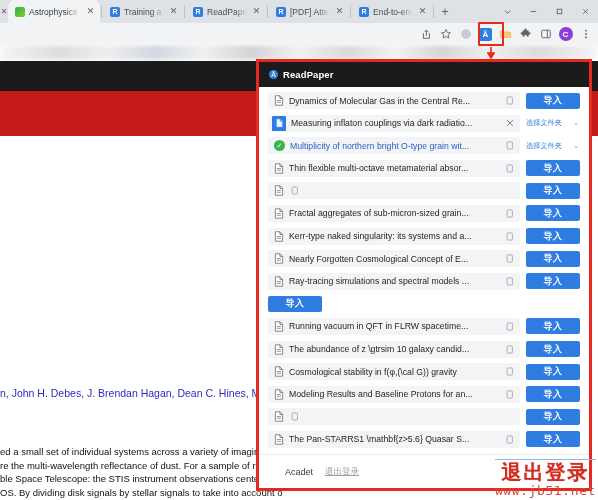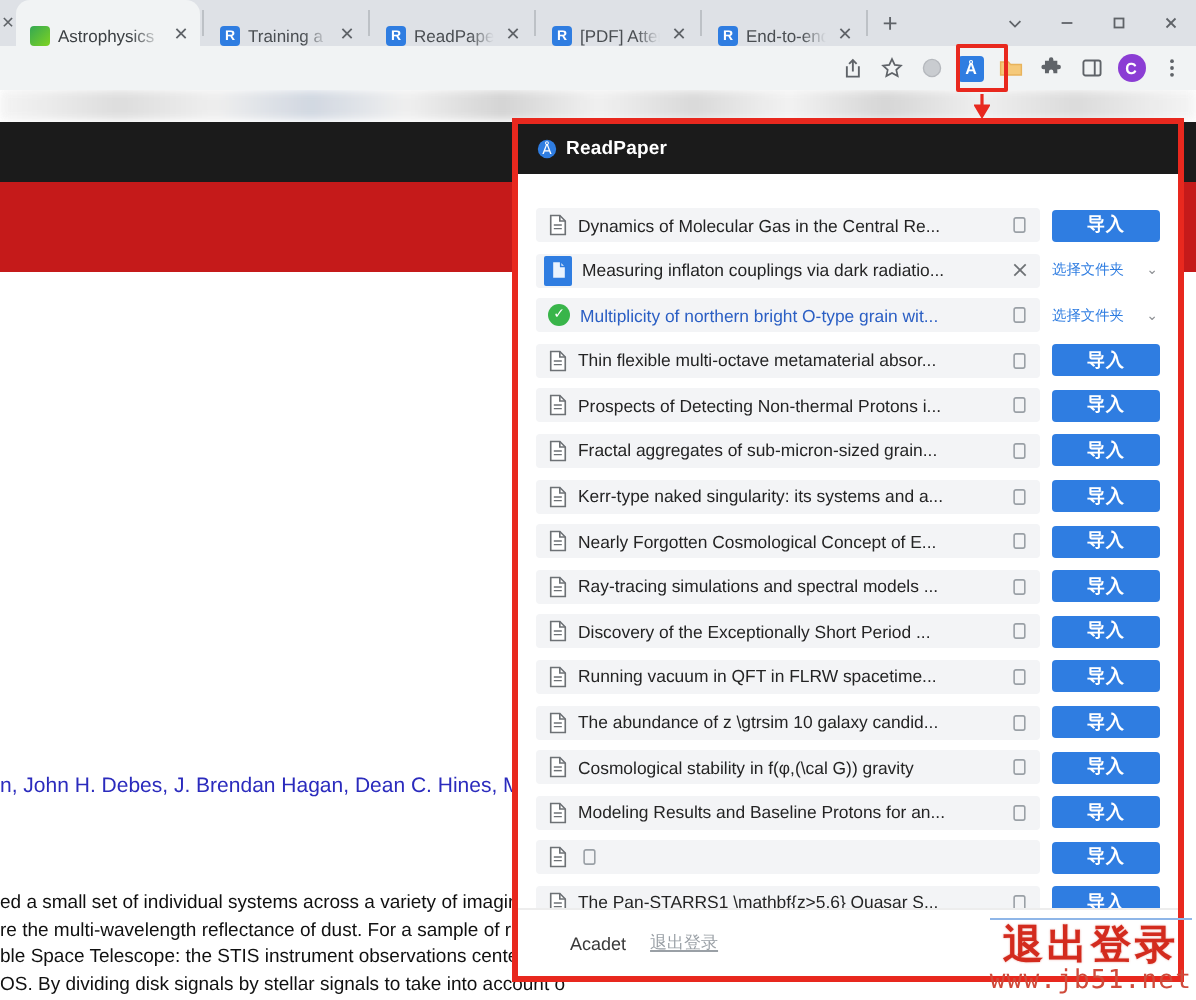--- a/index.html
+++ b/index.html
@@ -25,7 +25,7 @@
     justify-content: center; font-size: 8px; color: #5f6368; flex: 0 0 auto;
   }
   .tab {
-    position: relative; height: 23px; display: flex; align-items: flex-end;
+    position: relative; height: 23px; display: flex; align-items: center;
     padding: 0 4px 0 7px; gap: 4px; flex: 0 0 auto;
     font-size: 8.5px; color: #3c4043;
     border-top-left-radius: 7px; border-top-right-radius: 7px;

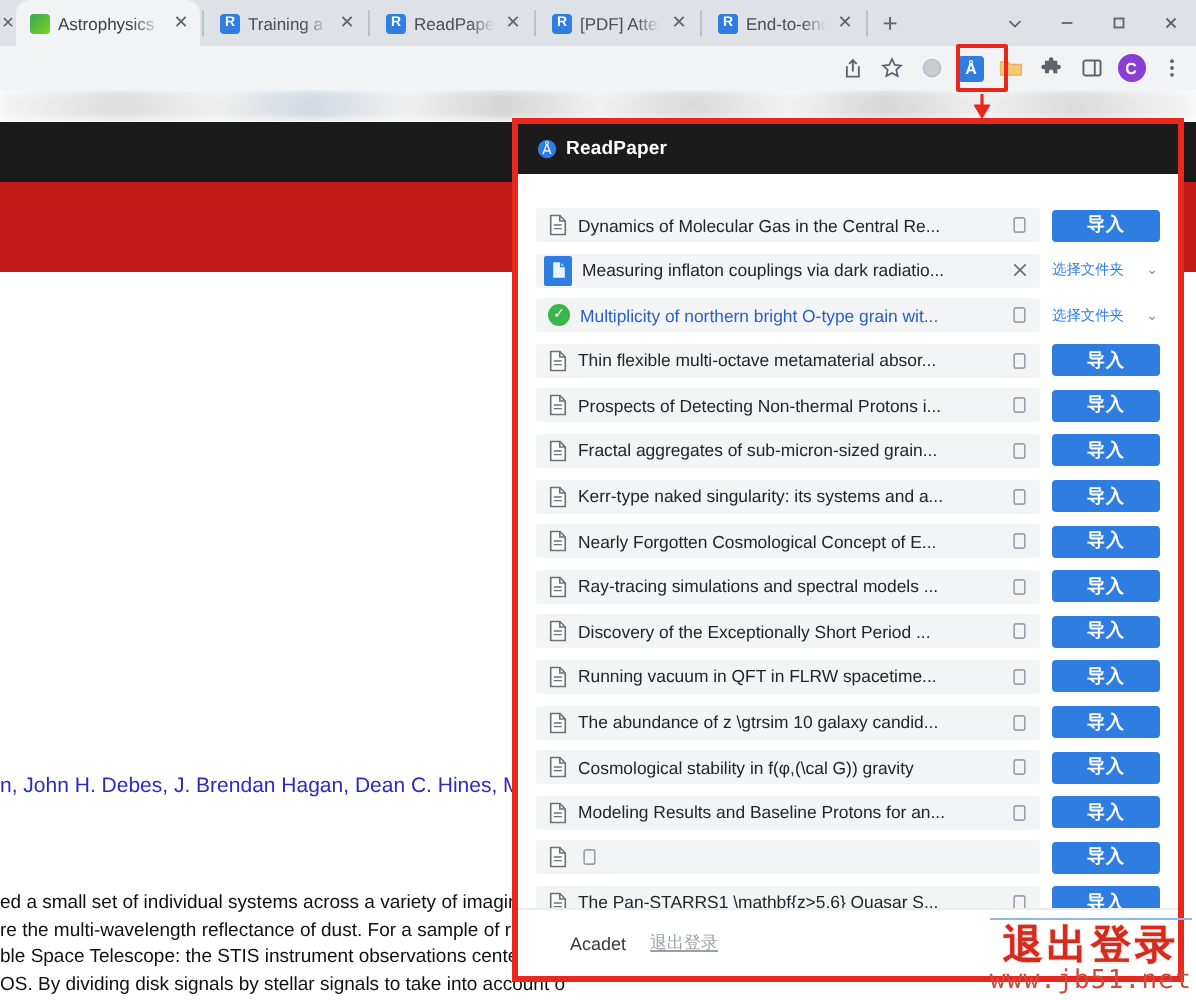--- a/index.html
+++ b/index.html
@@ -150,7 +150,7 @@
   }
   .popup-body {
     flex: 1 1 auto; background: #ffffff; padding: 5px 9px 0 9px;
-    overflow: hidden; position: relative; margin-top: 12px;
+    overflow: hidden; position: relative;
   }
   .paper-row {
     display: flex; align-items: center; height: 17px; margin-bottom: 5.6px;

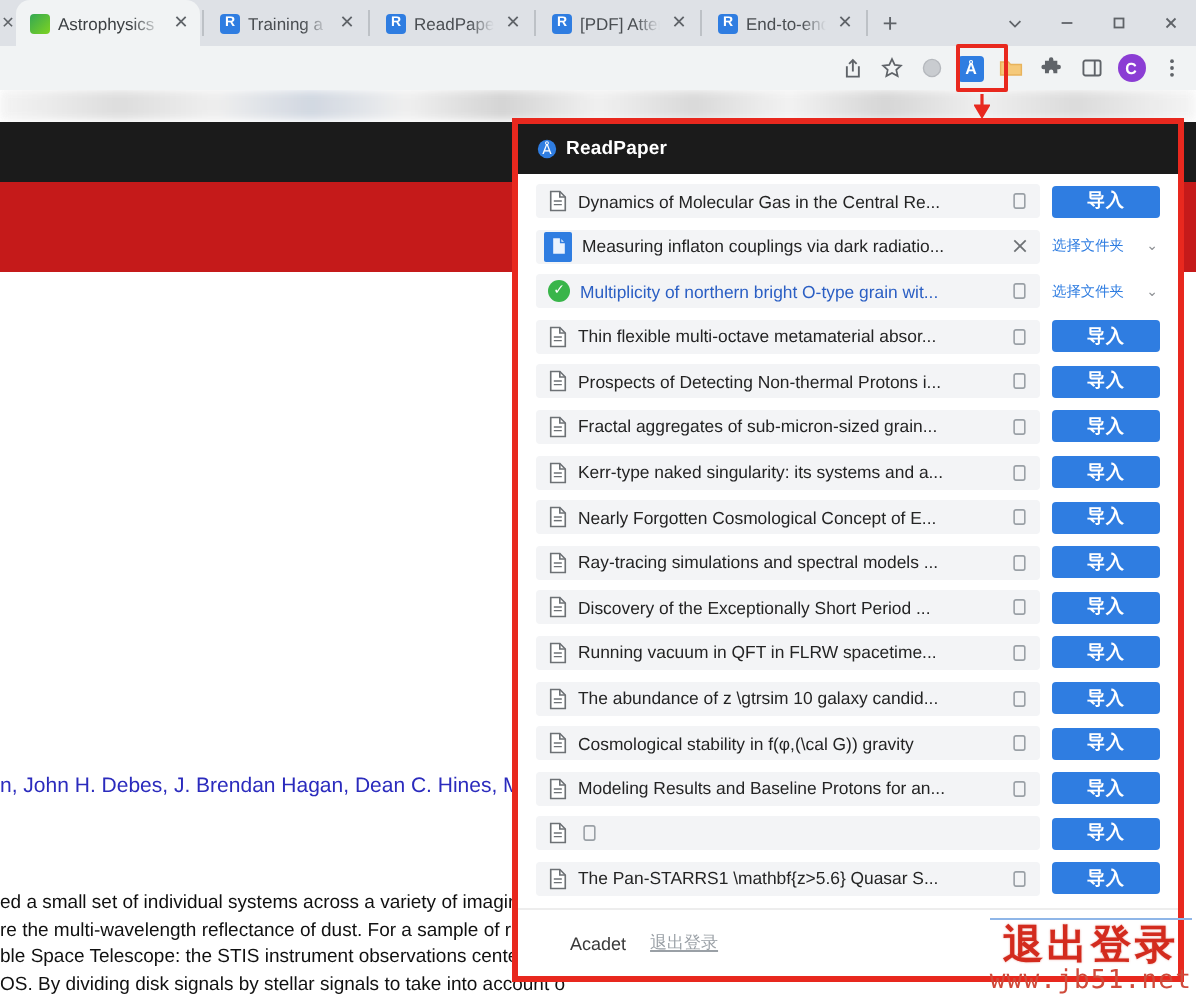--- a/index.html
+++ b/index.html
@@ -467,7 +467,6 @@
                 <line x1="3.2" y1="8" x2="7.6" y2="8" stroke="#6d7175" stroke-width=".8"></line>
               </svg>
             </span>
-          <span class="paper-title">Prospects of Detecting Non-thermal Protons i...</span>
           <span class="row-action">
               <svg width="8" height="9" viewBox="0 0 9 10">
                 <rect x="1.2" y="1" width="6" height="8" rx="1" stroke="#9aa0a6" stroke-width=".9" fill="none"></rect>

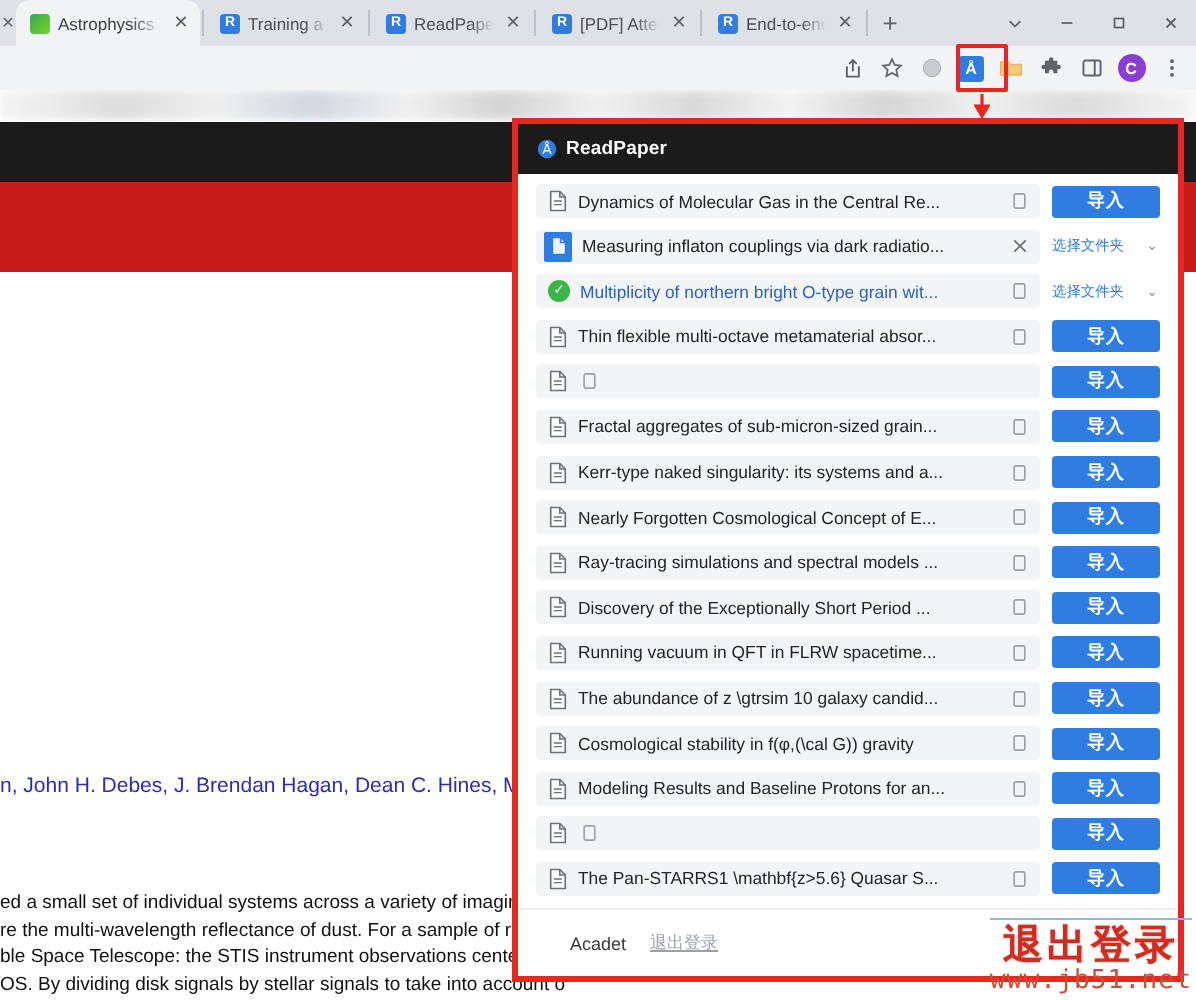--- a/index.html
+++ b/index.html
@@ -557,22 +557,6 @@
       </div>
 
       <div class="paper-row">
-        <div class="paper-pill">
-          <span class="doc-icon">
-              <svg width="10" height="11" viewBox="0 0 11 12">
-                <path d="M1.5 .8 h5 l3 3 v7.4 h-8 Z" fill="#fff" stroke="#6d7175" stroke-width=".9"></path>
-                <path d="M6.5 .8 v3 h3" fill="none" stroke="#6d7175" stroke-width=".9"></path>
-                <line x1="3.2" y1="6" x2="7.6" y2="6" stroke="#6d7175" stroke-width=".8"></line>
-                <line x1="3.2" y1="8" x2="7.6" y2="8" stroke="#6d7175" stroke-width=".8"></line>
-              </svg>
-            </span>
-          <span class="paper-title">Discovery of the Exceptionally Short Period ...</span>
-          <span class="row-action">
-              <svg width="8" height="9" viewBox="0 0 9 10">
-                <rect x="1.2" y="1" width="6" height="8" rx="1" stroke="#9aa0a6" stroke-width=".9" fill="none"></rect>
-              </svg>
-            </span>
-        </div>
         <div class="btn-import">导入</div>
       </div>
 

